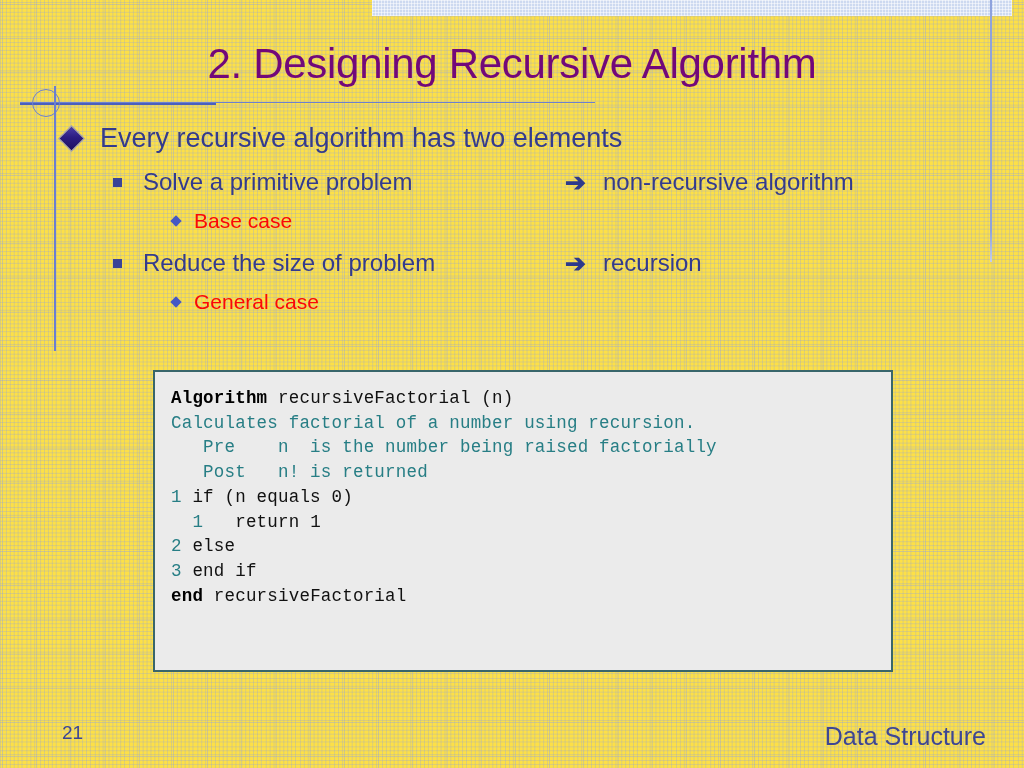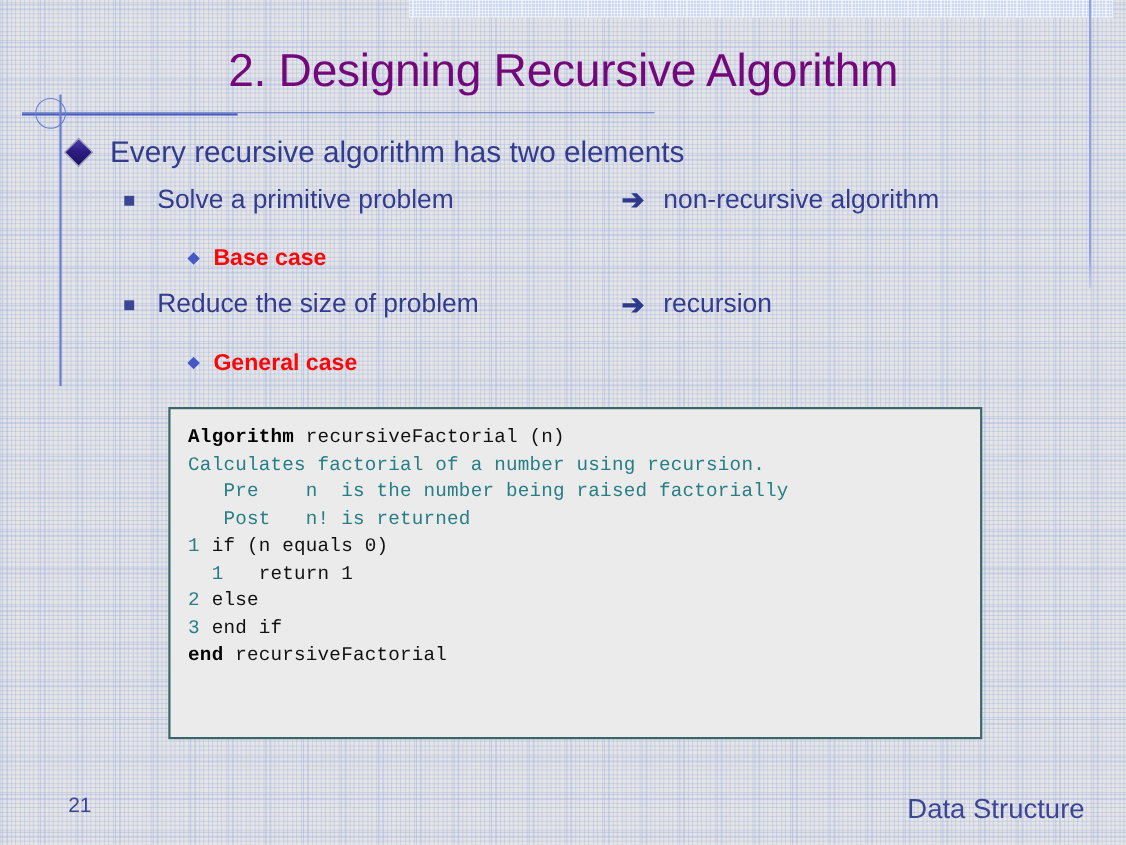--- a/index.html
+++ b/index.html
@@ -19,7 +19,7 @@
     position: relative;
     width: 1024px;
     height: 768px;
-    background-color: #e5e5e5;
+    background-color: #fde047;
     overflow: hidden;
   }
 

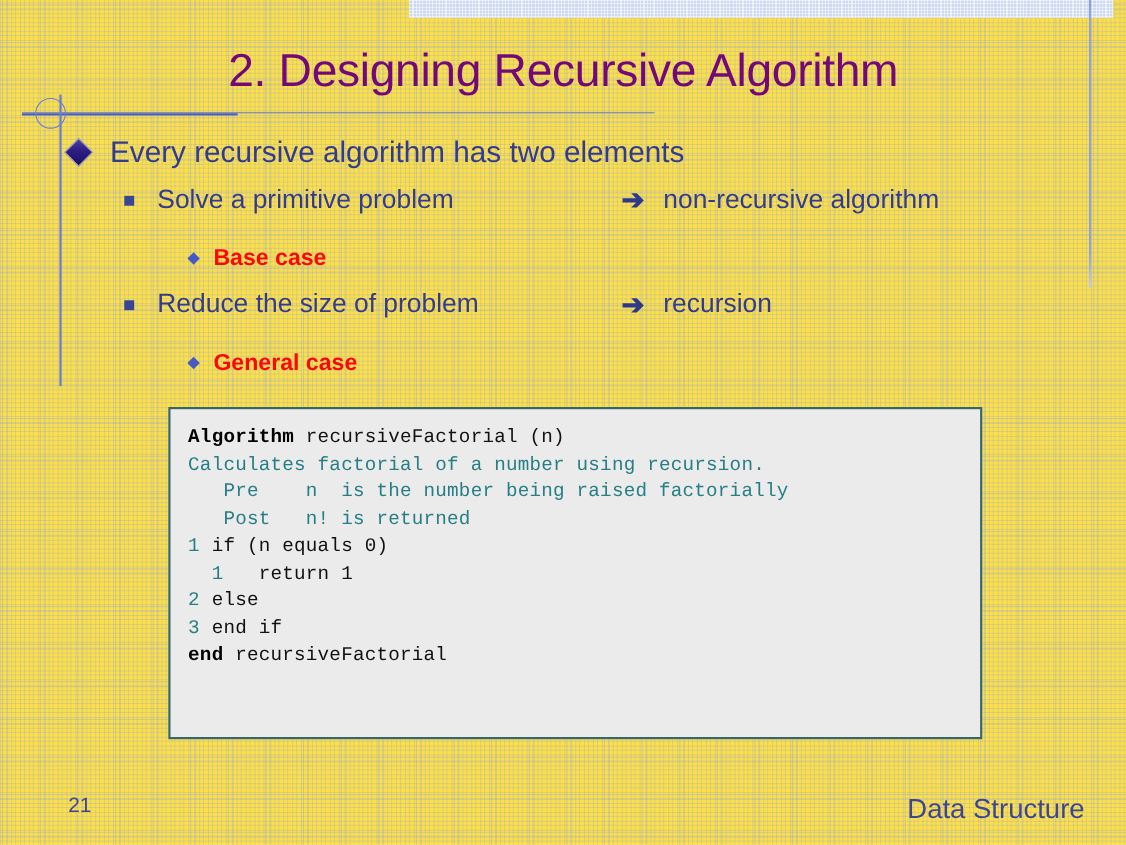--- a/index.html
+++ b/index.html
@@ -212,11 +212,11 @@
   .lvl3 {
     position: relative;
     margin-left: 172px;
-    margin-top: 16px;
+    margin-top: 2px;
     font-size: 21px;
     line-height: 36px;
     color: #fa0808;
-    font-weight: bold;
+    font-weight: normal;
     white-space: nowrap;
   }
   .lvl3 .minidiamond {

